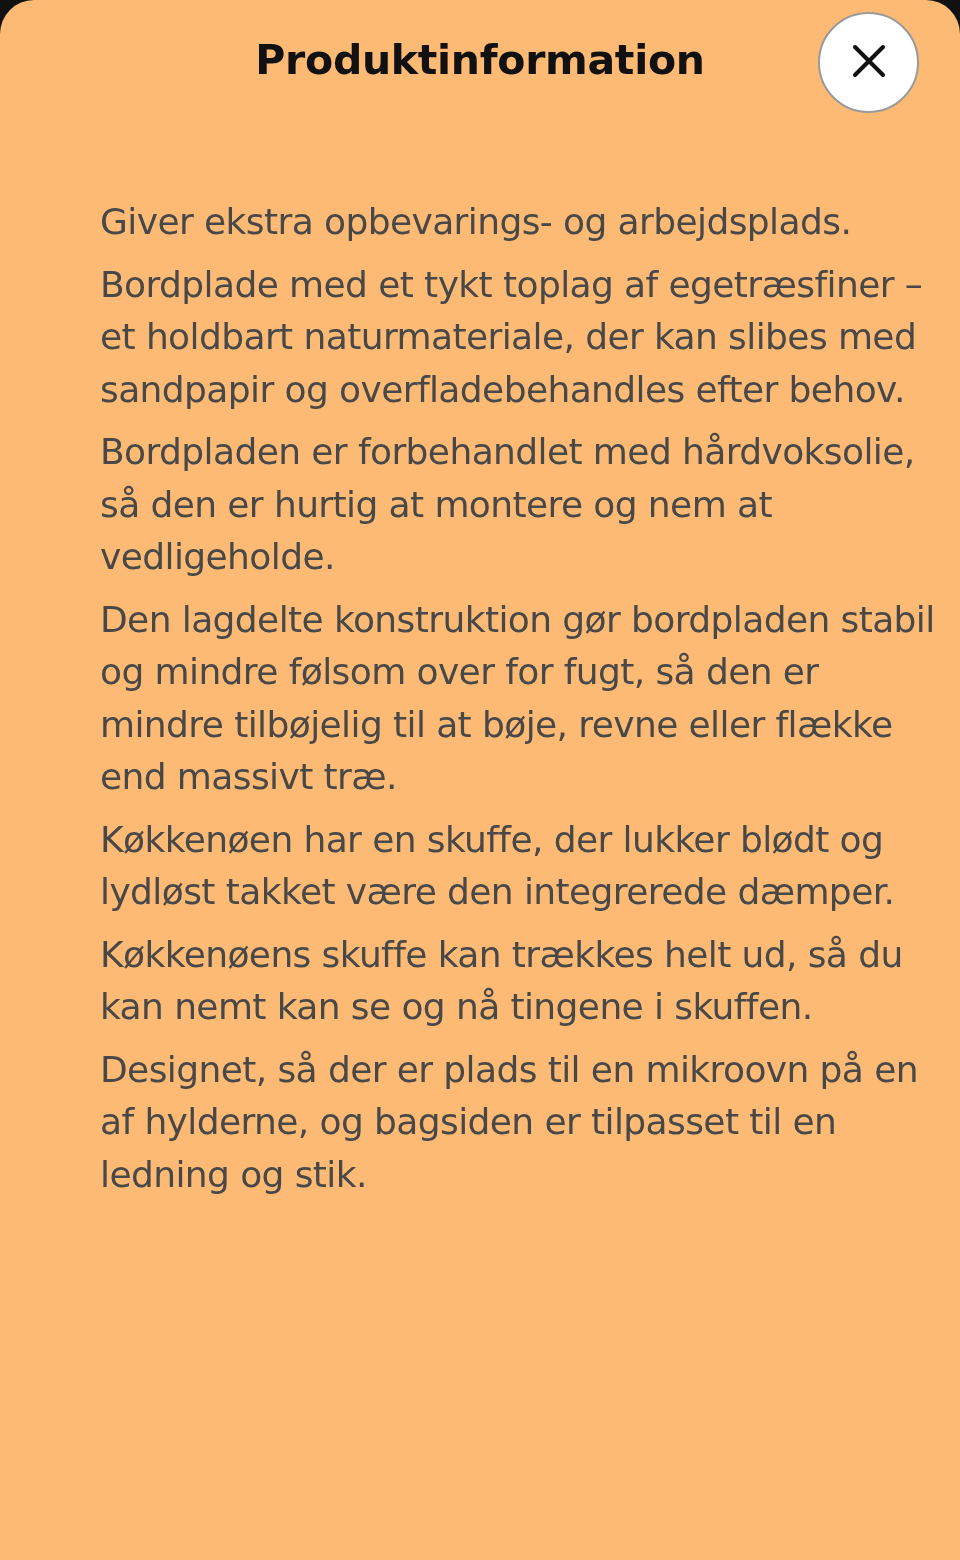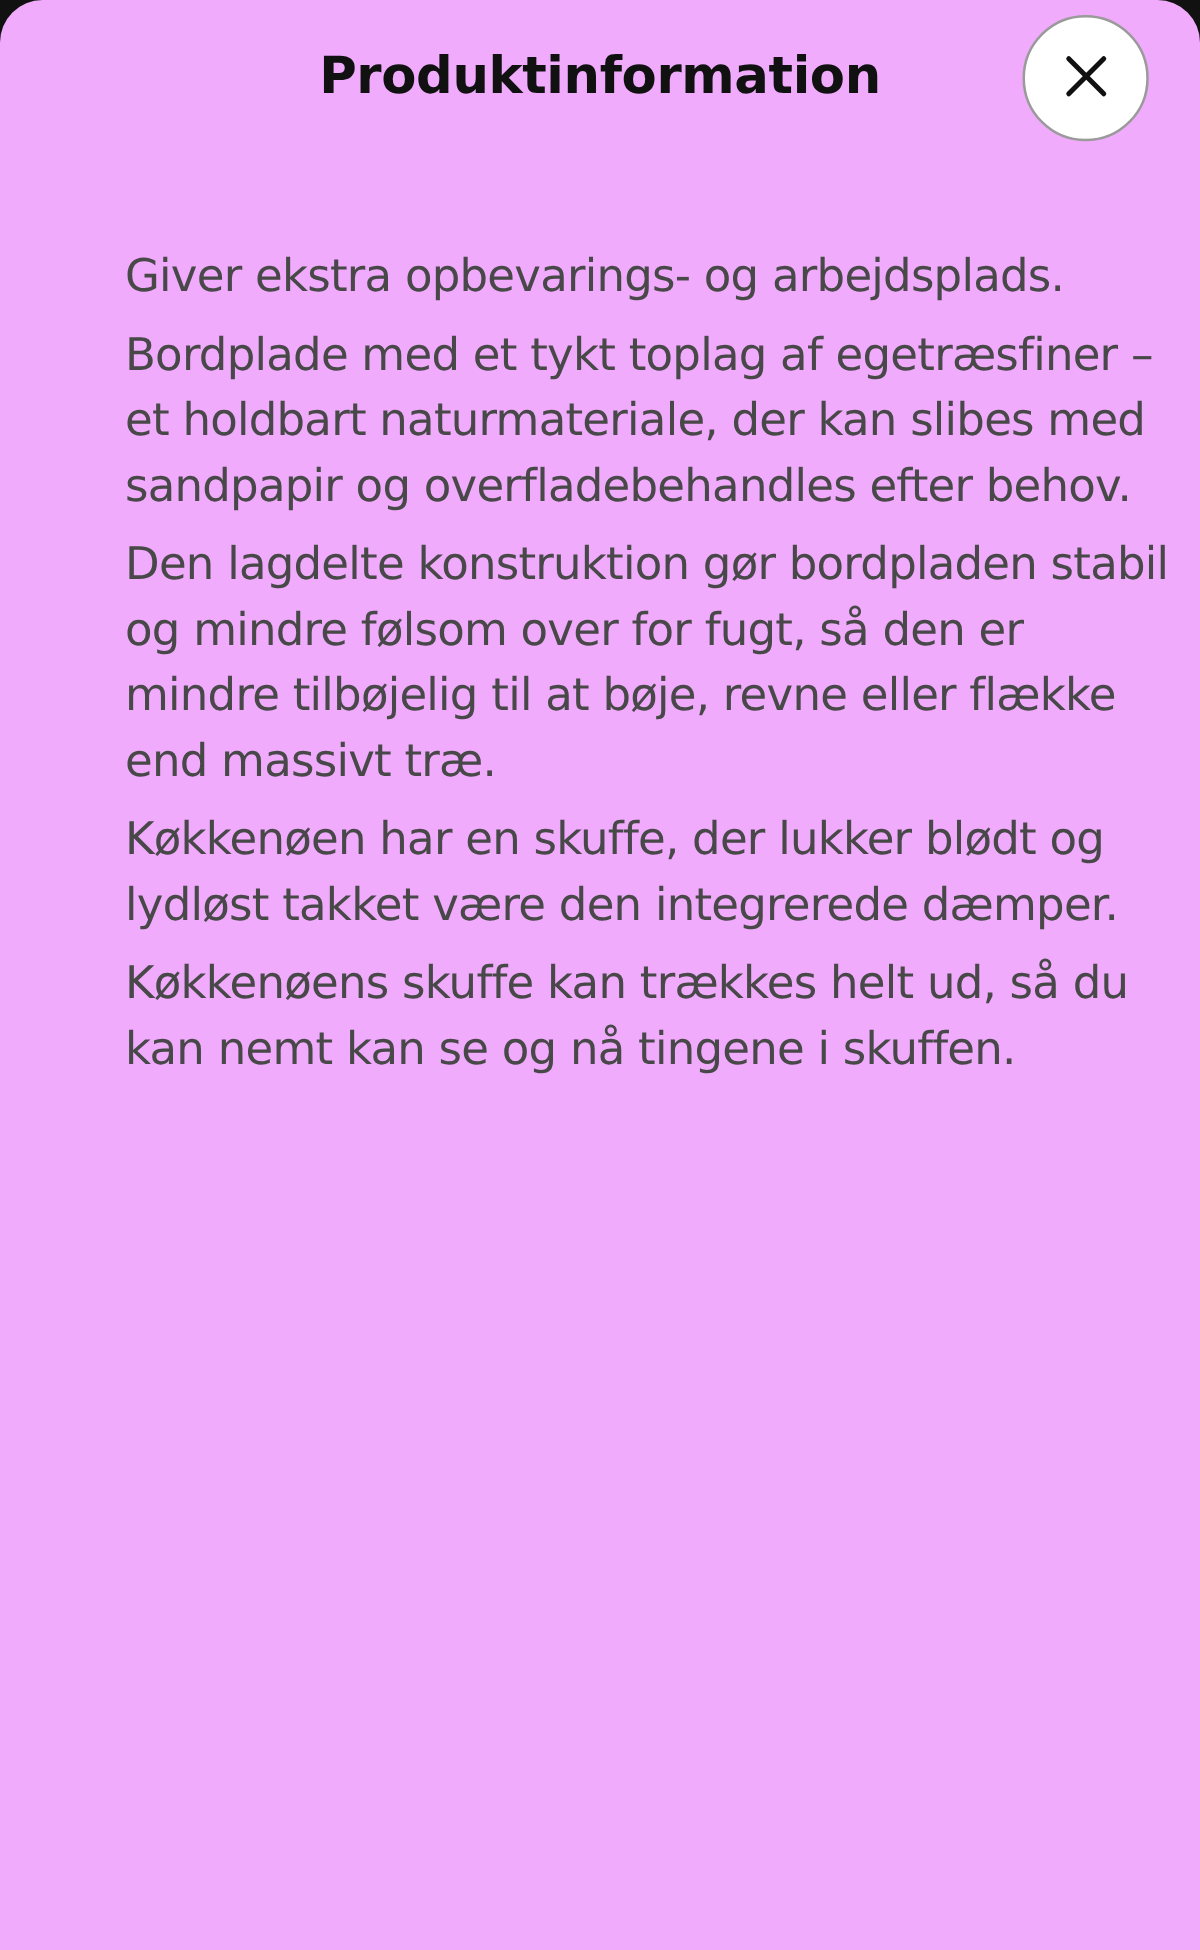--- a/index.html
+++ b/index.html
@@ -14,7 +14,7 @@
       left: 0; top: 0;
       width: 960px;
       height: 1560px;
-      background: #f0abfc;
+      background: #fdba74;
       border-top-left-radius: 34px;
       border-top-right-radius: 34px;
     }

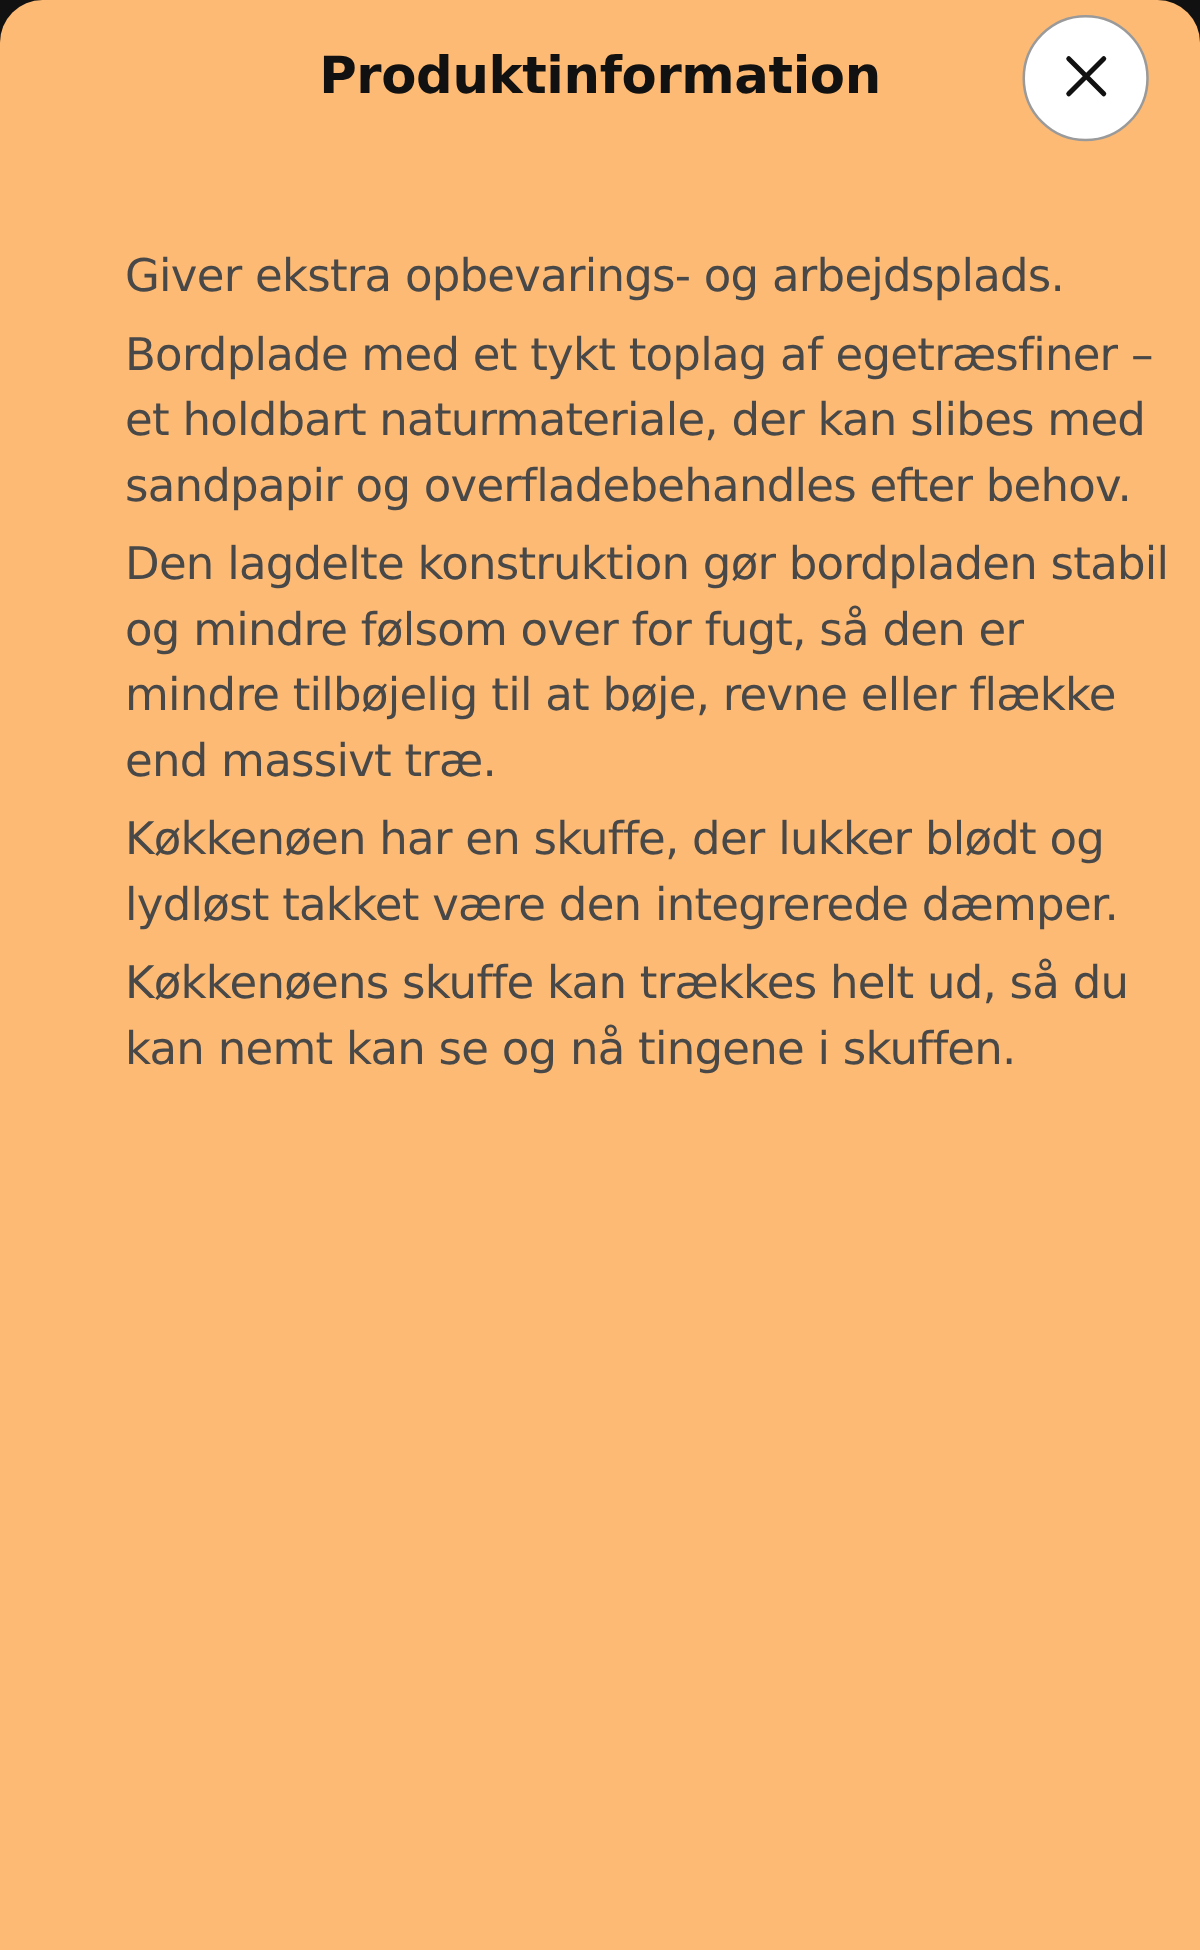--- a/index.html
+++ b/index.html
@@ -83,6 +83,7 @@
   <div class="content">
     <p class="para">Giver ekstra opbevarings- og arbejdsplads.</p>
     <p class="para">Bordplade med et tykt toplag af egetræsfiner – et holdbart naturmateriale, der kan slibes med sandpapir og overfladebehandles efter behov.</p>
+    <p class="para">Bordpladen er forbehandlet med hårdvoksolie, så den er hurtig at montere og nem at vedligeholde.</p>
     <p class="para">Den lagdelte konstruktion gør bordpladen stabil og mindre følsom over for fugt, så den er mindre tilbøjelig til at bøje, revne eller flække end massivt træ.</p>
     <p class="para">Køkkenøen har en skuffe, der lukker blødt og lydløst takket være den integrerede dæmper.</p>
     <p class="para">Køkkenøens skuffe kan trækkes helt ud, så du kan nemt kan se og nå tingene i skuffen.</p>

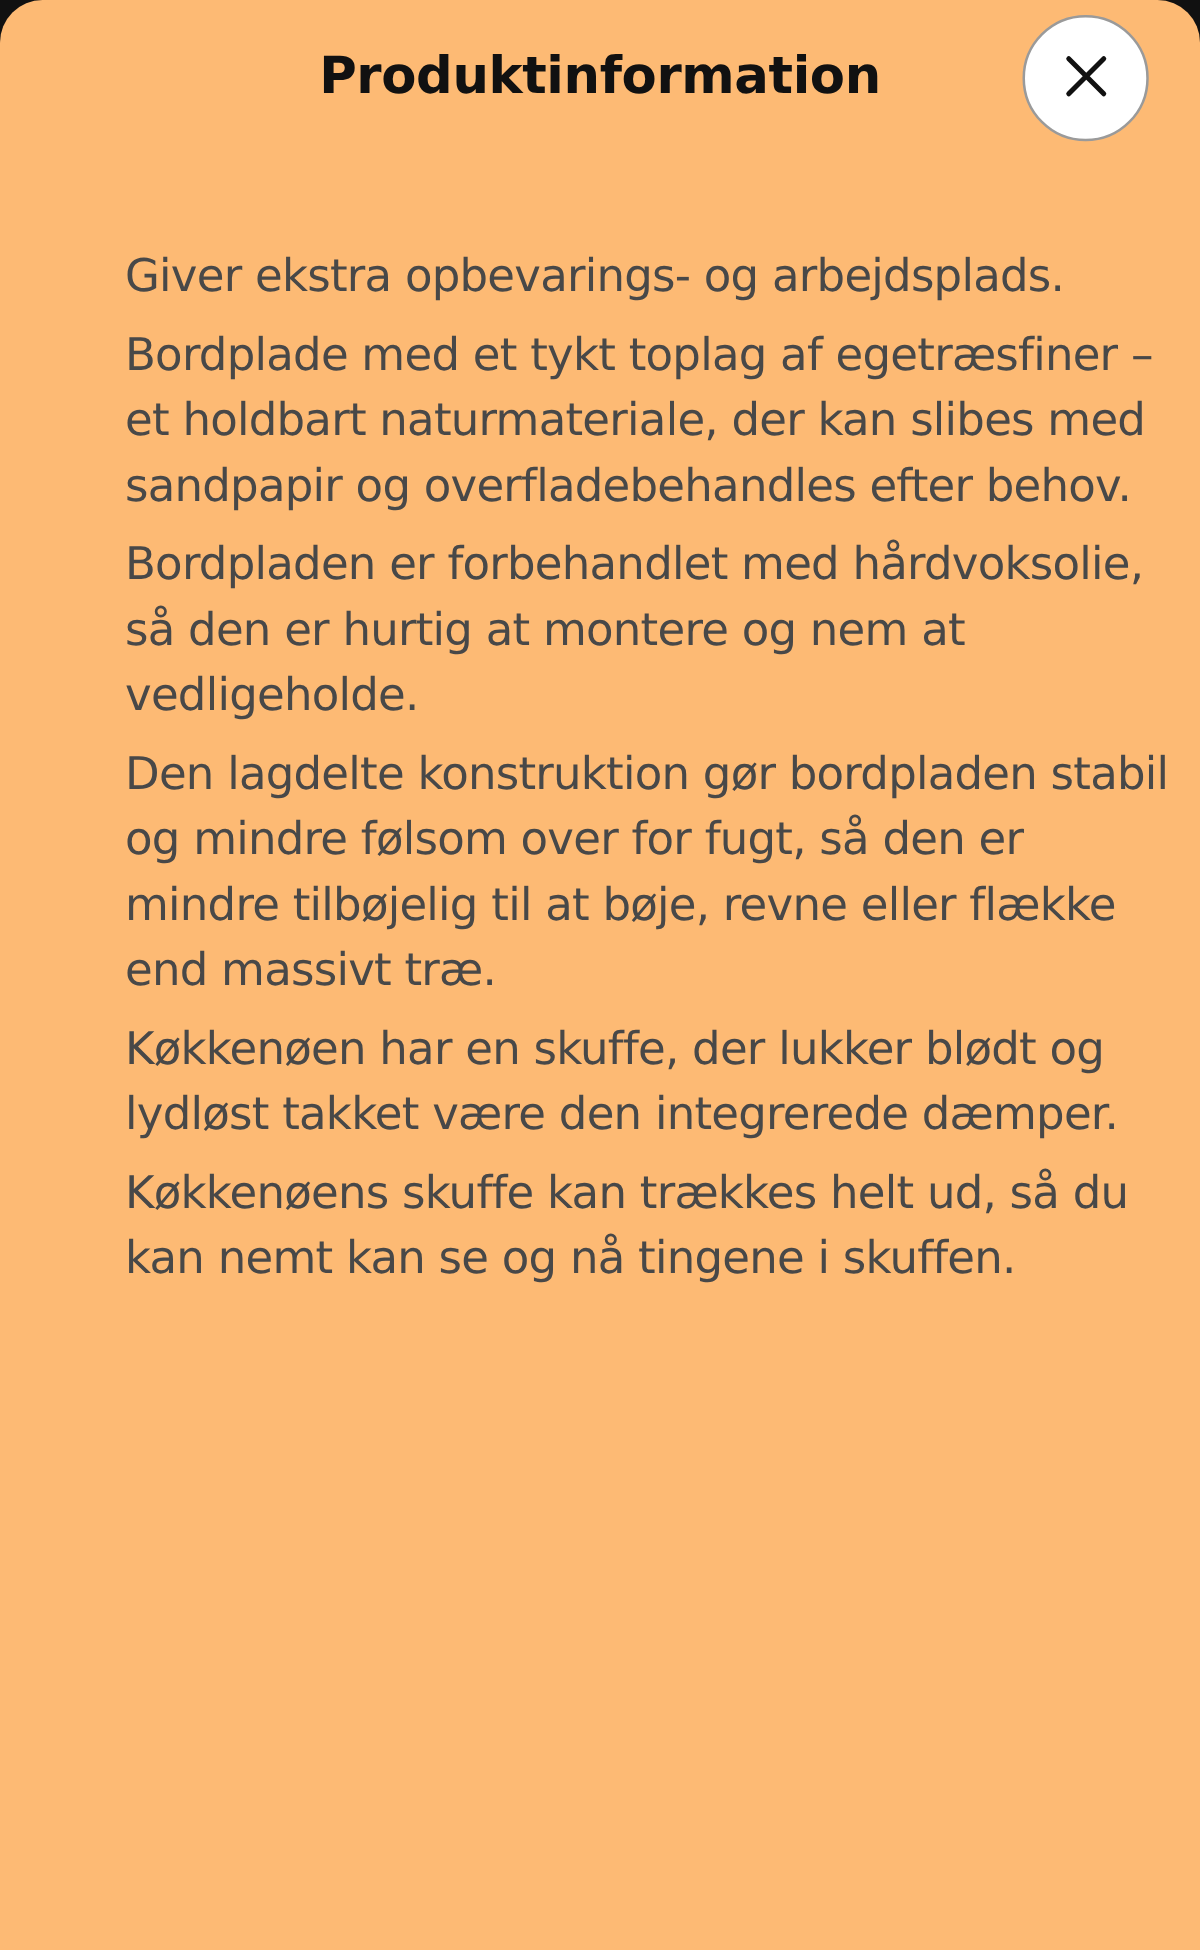--- a/index.html
+++ b/index.html
@@ -87,6 +87,7 @@
     <p class="para">Den lagdelte konstruktion gør bordpladen stabil og mindre følsom over for fugt, så den er mindre tilbøjelig til at bøje, revne eller flække end massivt træ.</p>
     <p class="para">Køkkenøen har en skuffe, der lukker blødt og lydløst takket være den integrerede dæmper.</p>
     <p class="para">Køkkenøens skuffe kan trækkes helt ud, så du kan nemt kan se og nå tingene i skuffen.</p>
+    <p class="para">Designet, så der er plads til en mikroovn på en af hylderne, og bagsiden er tilpasset til en ledning og stik.</p>
   </div>
 </div>
 

